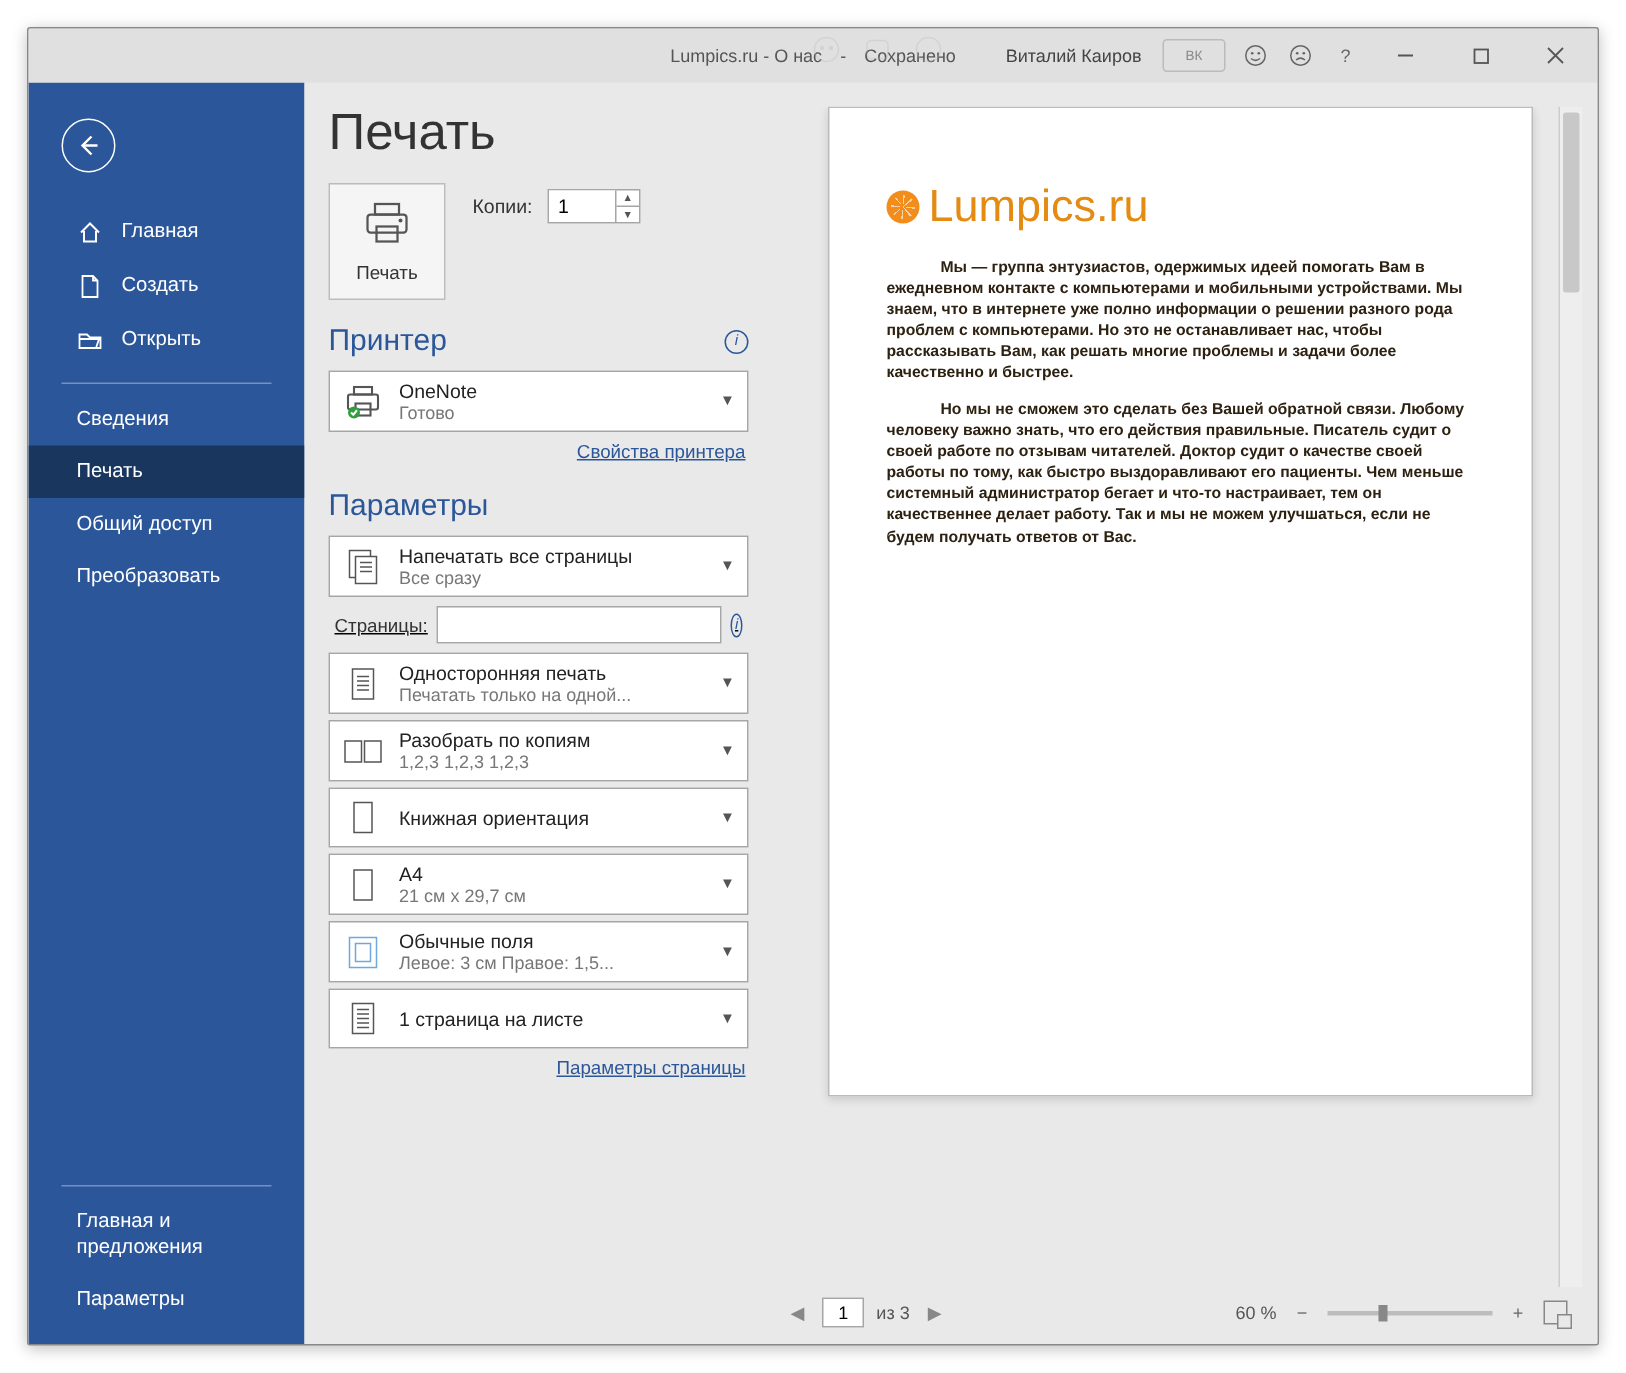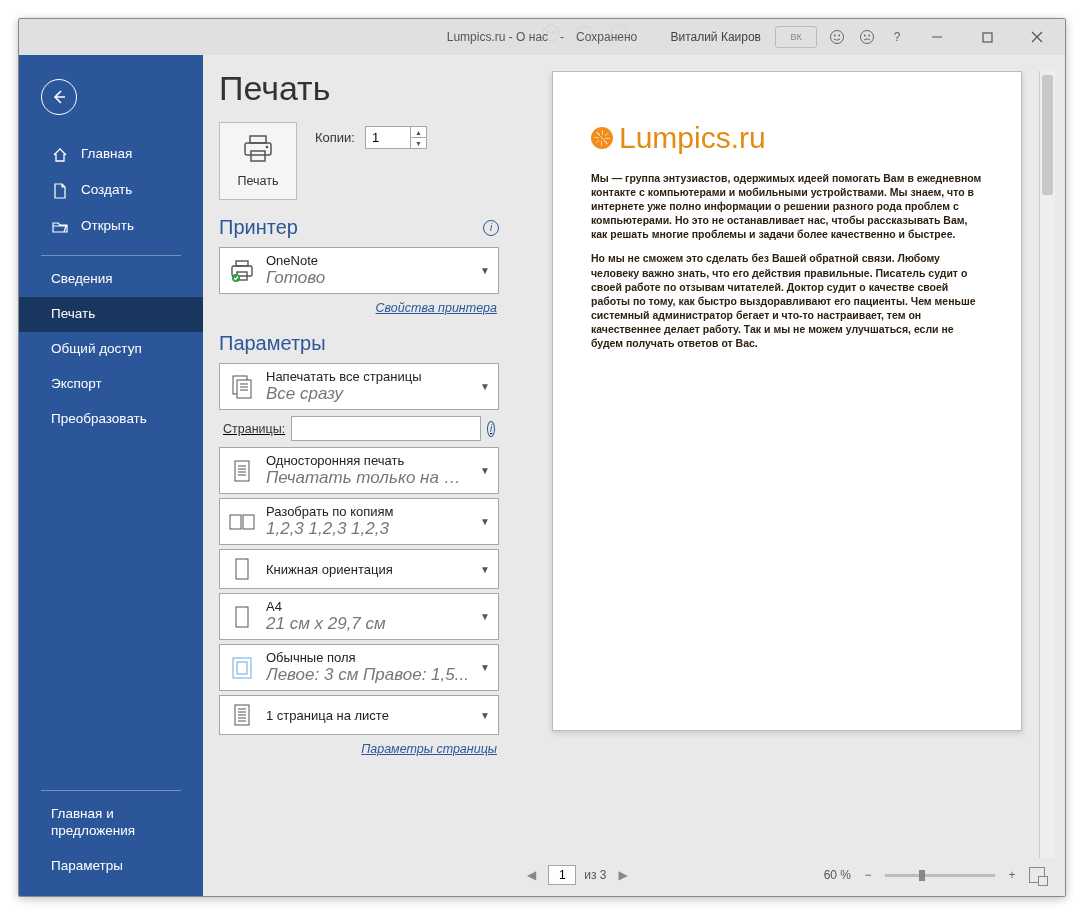--- a/index.html
+++ b/index.html
@@ -66,7 +66,7 @@
   .orange-circle::before { content:""; position:absolute; inset:3px; border-radius:50%; background:
      repeating-conic-gradient(#fff 0 10deg, transparent 10deg 45deg); opacity:.6; }
   .page p { margin-bottom:10px; }
-  .page b { font-weight:bold; }
+  .page b { font-weight:bold;margin-left:36px; }
 
   .preview-footer { height:34px; display:flex; align-items:center; justify-content:space-between; padding:0 10px 0 4px; font-size:12px; color:#555; }
   .pf-left { display:flex; align-items:center; gap:8px; }

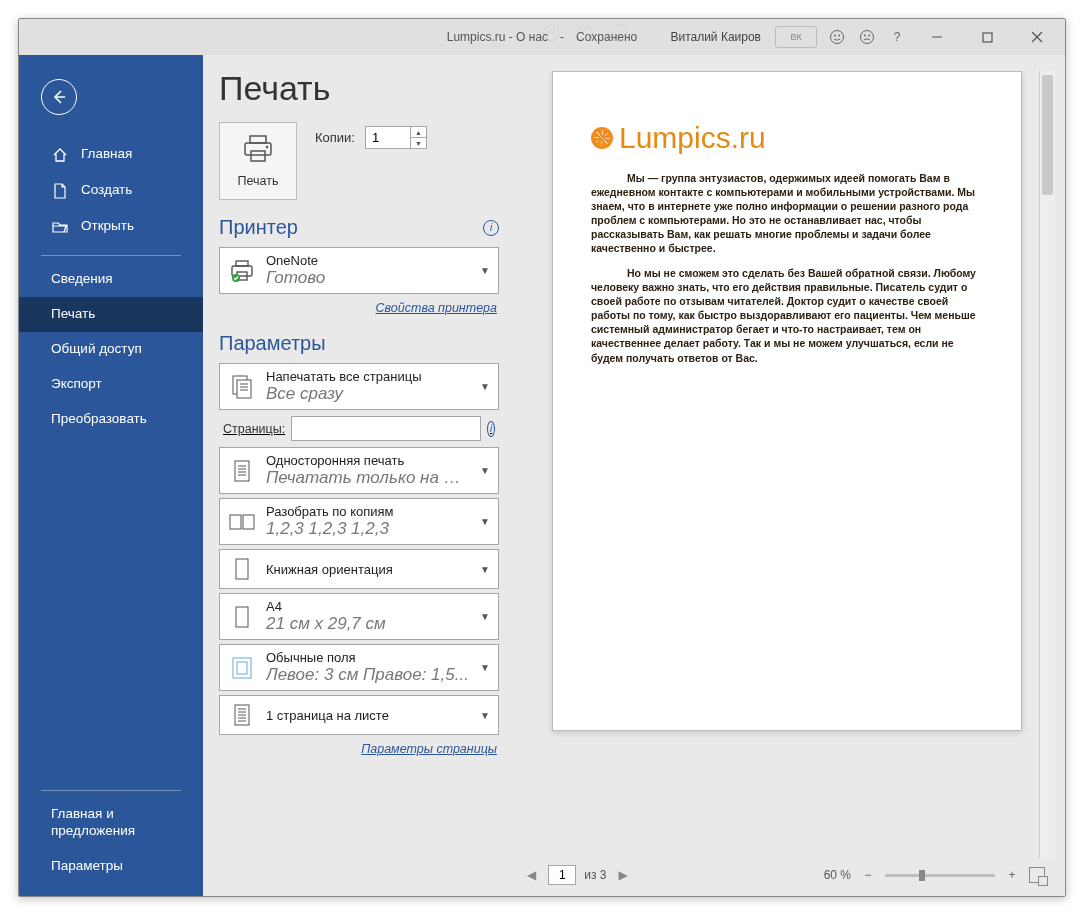--- a/index.html
+++ b/index.html
@@ -46,7 +46,7 @@
   .combo .cicon { width:28px; height:28px; flex:0 0 28px; display:flex; align-items:center; justify-content:center; }
   .combo .ctext { flex:1; min-width:0; }
   .combo .ct1 { font-size:13px; color:#222; white-space:nowrap; overflow:hidden; text-overflow:ellipsis; }
-  .combo .ct2 { font-size:17px; color:#777; white-space:nowrap; overflow:hidden; text-overflow:ellipsis;font-style:italic; }
+  .combo .ct2 { font-size:12px; color:#777; white-space:nowrap; overflow:hidden; text-overflow:ellipsis; }
   .combo .caret { width:12px; color:#555; font-size:10px; }
 
   .linkrow { text-align:right; margin:2px 2px 0 0;font-style:italic; }

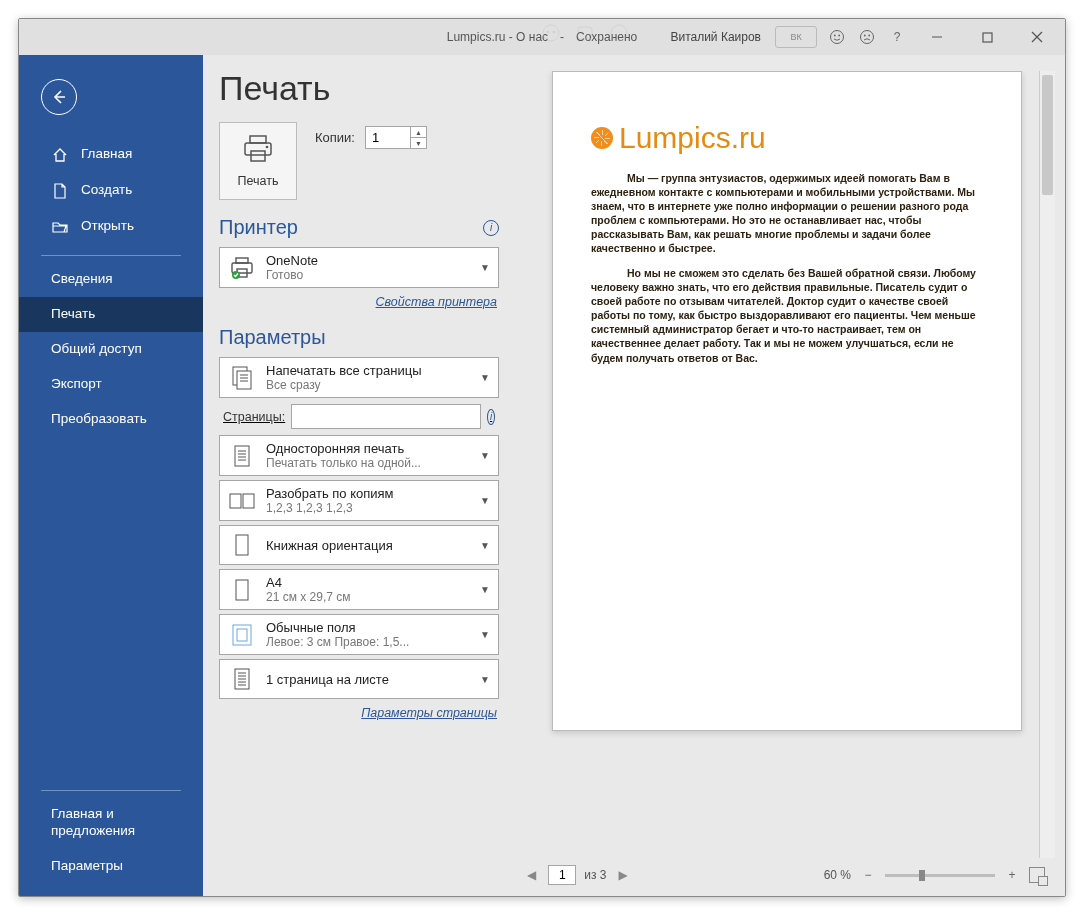--- a/index.html
+++ b/index.html
@@ -49,7 +49,7 @@
   .combo .ct2 { font-size:12px; color:#777; white-space:nowrap; overflow:hidden; text-overflow:ellipsis; }
   .combo .caret { width:12px; color:#555; font-size:10px; }
 
-  .linkrow { text-align:right; margin:2px 2px 0 0;font-style:italic; }
+  .linkrow { text-align:right; margin:2px 2px 0 0; }
   .link { color:#2b579a; text-decoration:underline; font-size:12.5px; cursor:pointer; }
 
   .pages-row { display:flex; align-items:center; gap:6px; margin:6px 4px 6px;text-decoration:underline; }

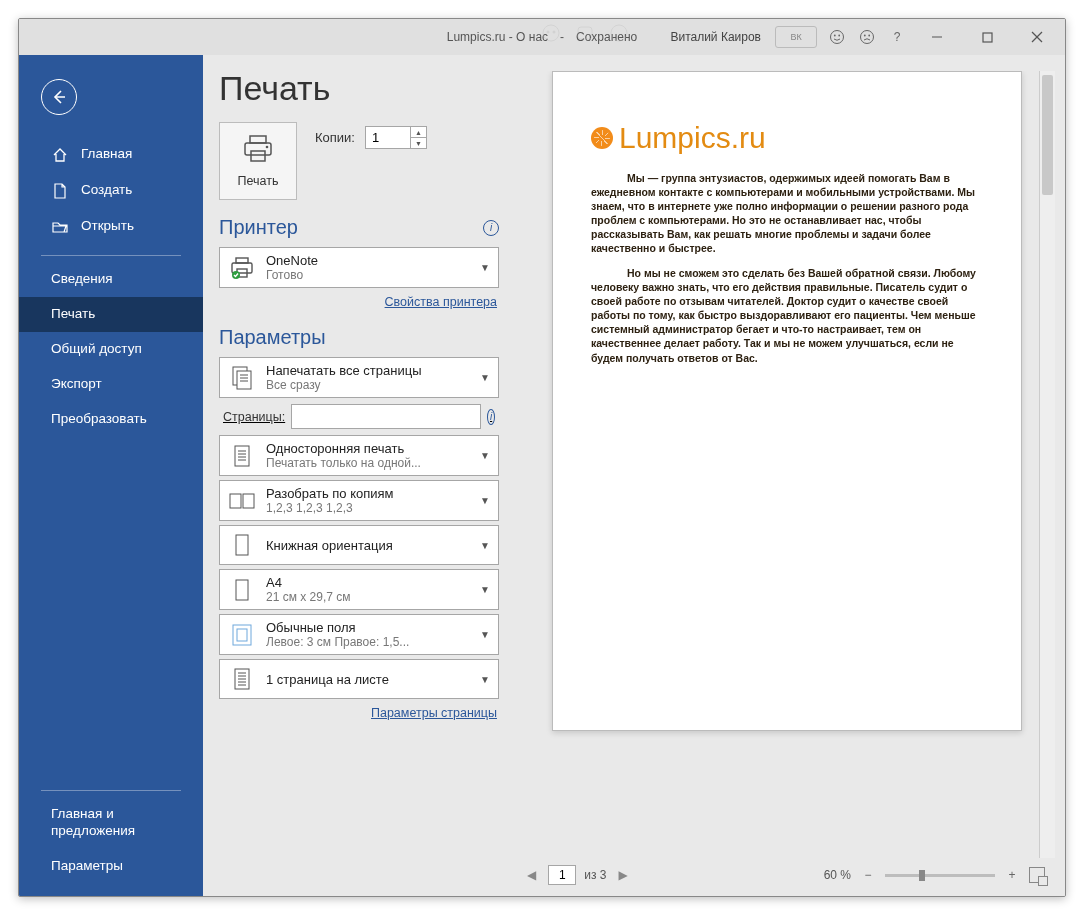--- a/index.html
+++ b/index.html
@@ -186,9 +186,6 @@
             <span class="lbl">Общий доступ</span>
           </div>
     <div class="nav-item">
-            <span class="lbl">Экспорт</span>
-          </div>
-    <div class="nav-item">
             <span class="lbl">Преобразовать</span>
           </div>
     <div class="sidebar-spacer"></div>

